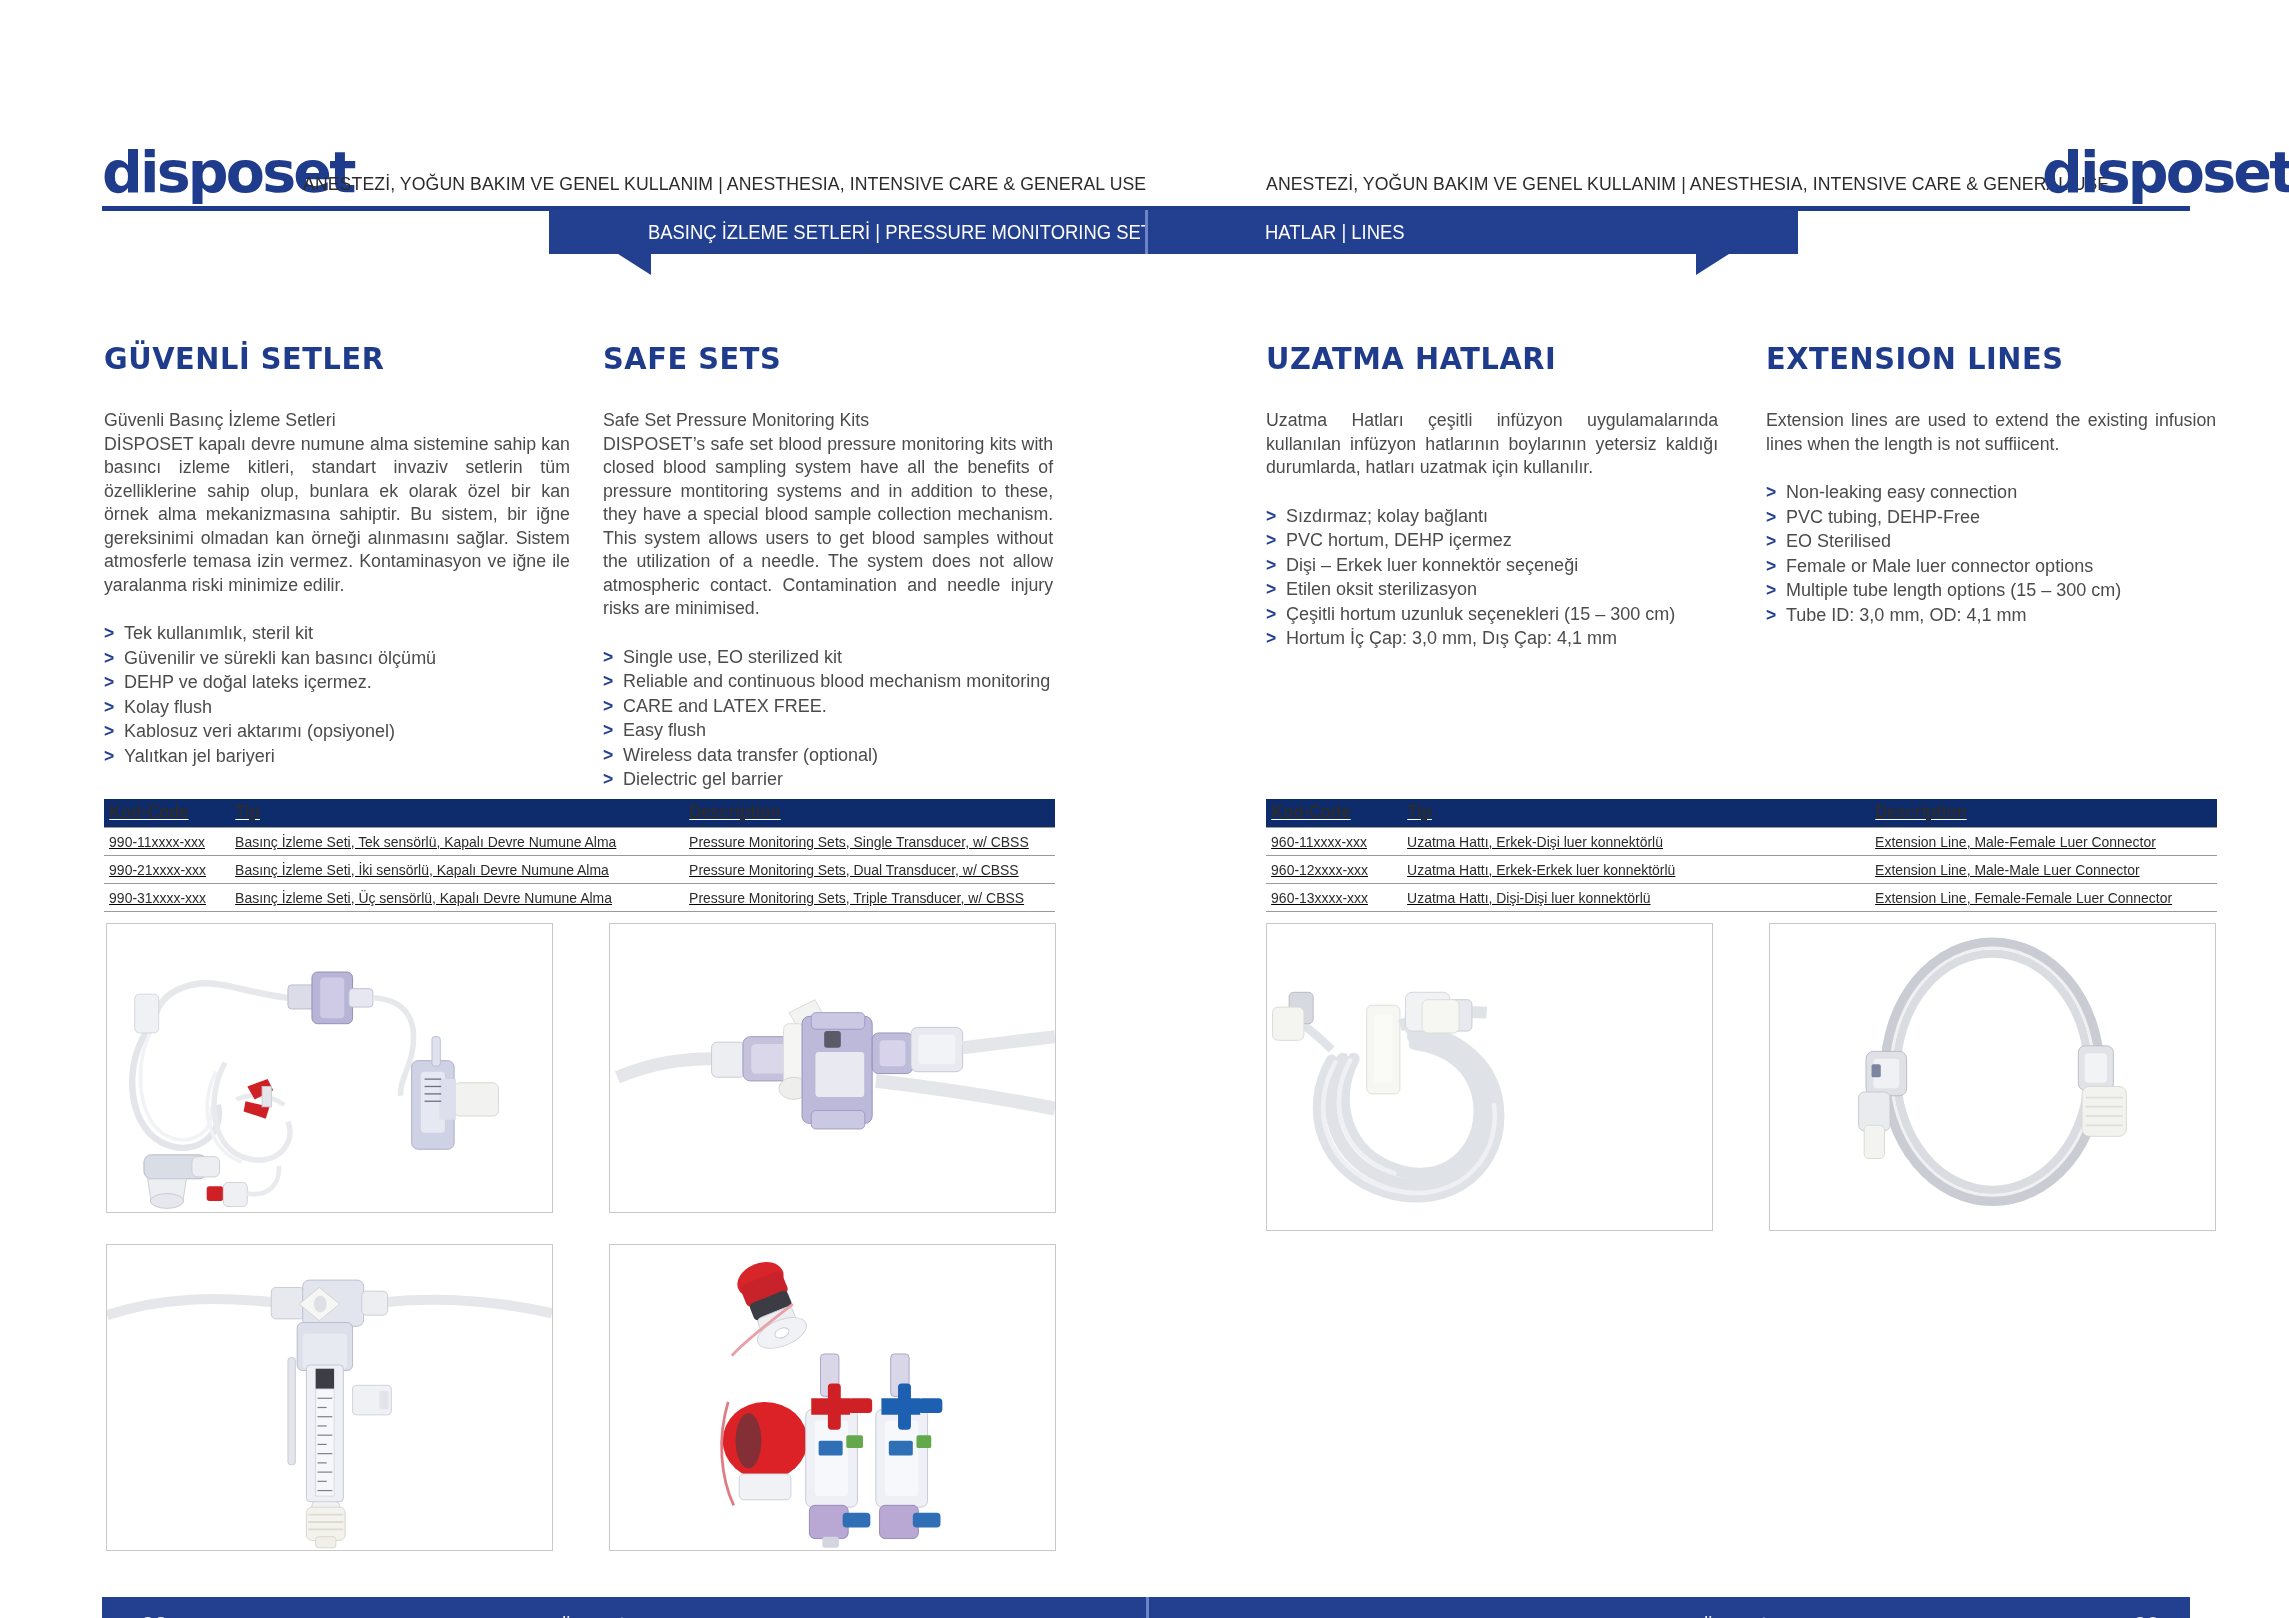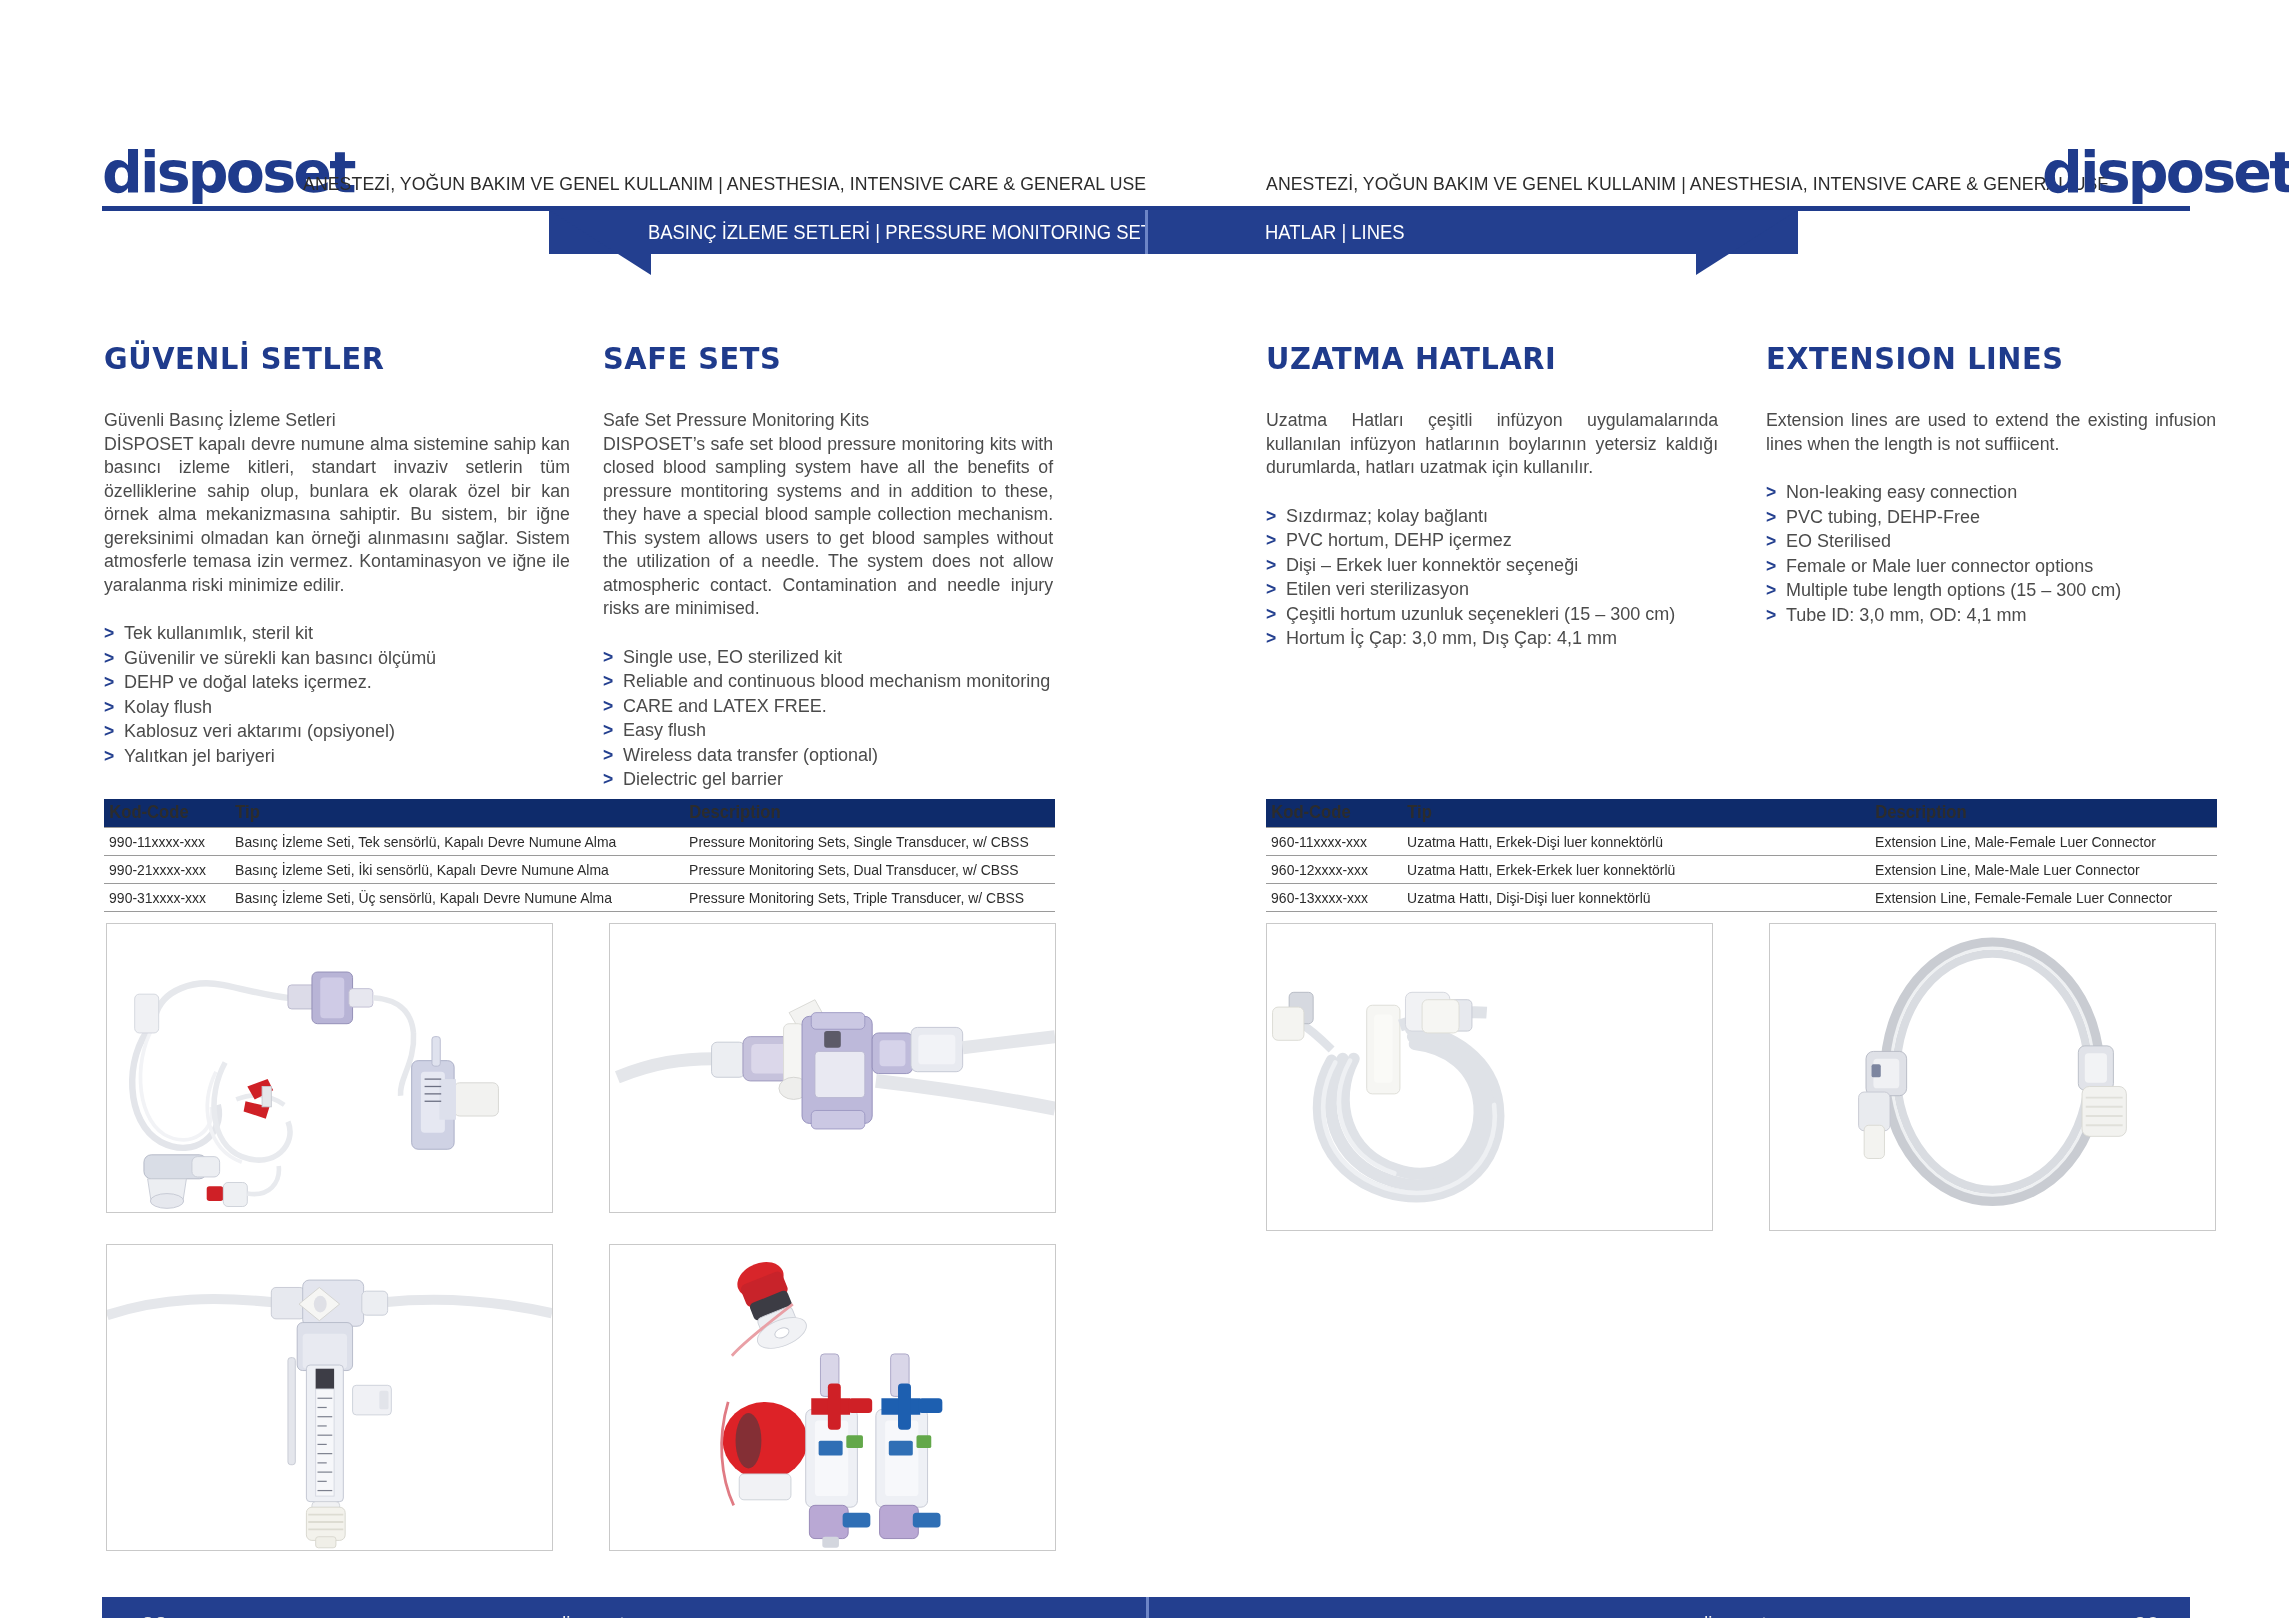--- a/index.html
+++ b/index.html
@@ -183,7 +183,7 @@
       <li><span class="chev">&gt;</span><span>Sızdırmaz; kolay bağlantı</span></li>
       <li><span class="chev">&gt;</span><span>PVC hortum, DEHP içermez</span></li>
       <li><span class="chev">&gt;</span><span>Dişi – Erkek luer konnektör seçeneği</span></li>
-      <li><span class="chev">&gt;</span><span>Etilen veri sterilizasyon</span></li>
+      <li><span class="chev">&gt;</span><span>Etilen oksit sterilizasyon</span></li>
       <li><span class="chev">&gt;</span><span>Çeşitli hortum uzunluk seçenekleri (15 – 300 cm)</span></li>
       <li><span class="chev">&gt;</span><span>Hortum İç Çap: 3,0 mm, Dış Çap: 4,1 mm</span></li>
     </ul>

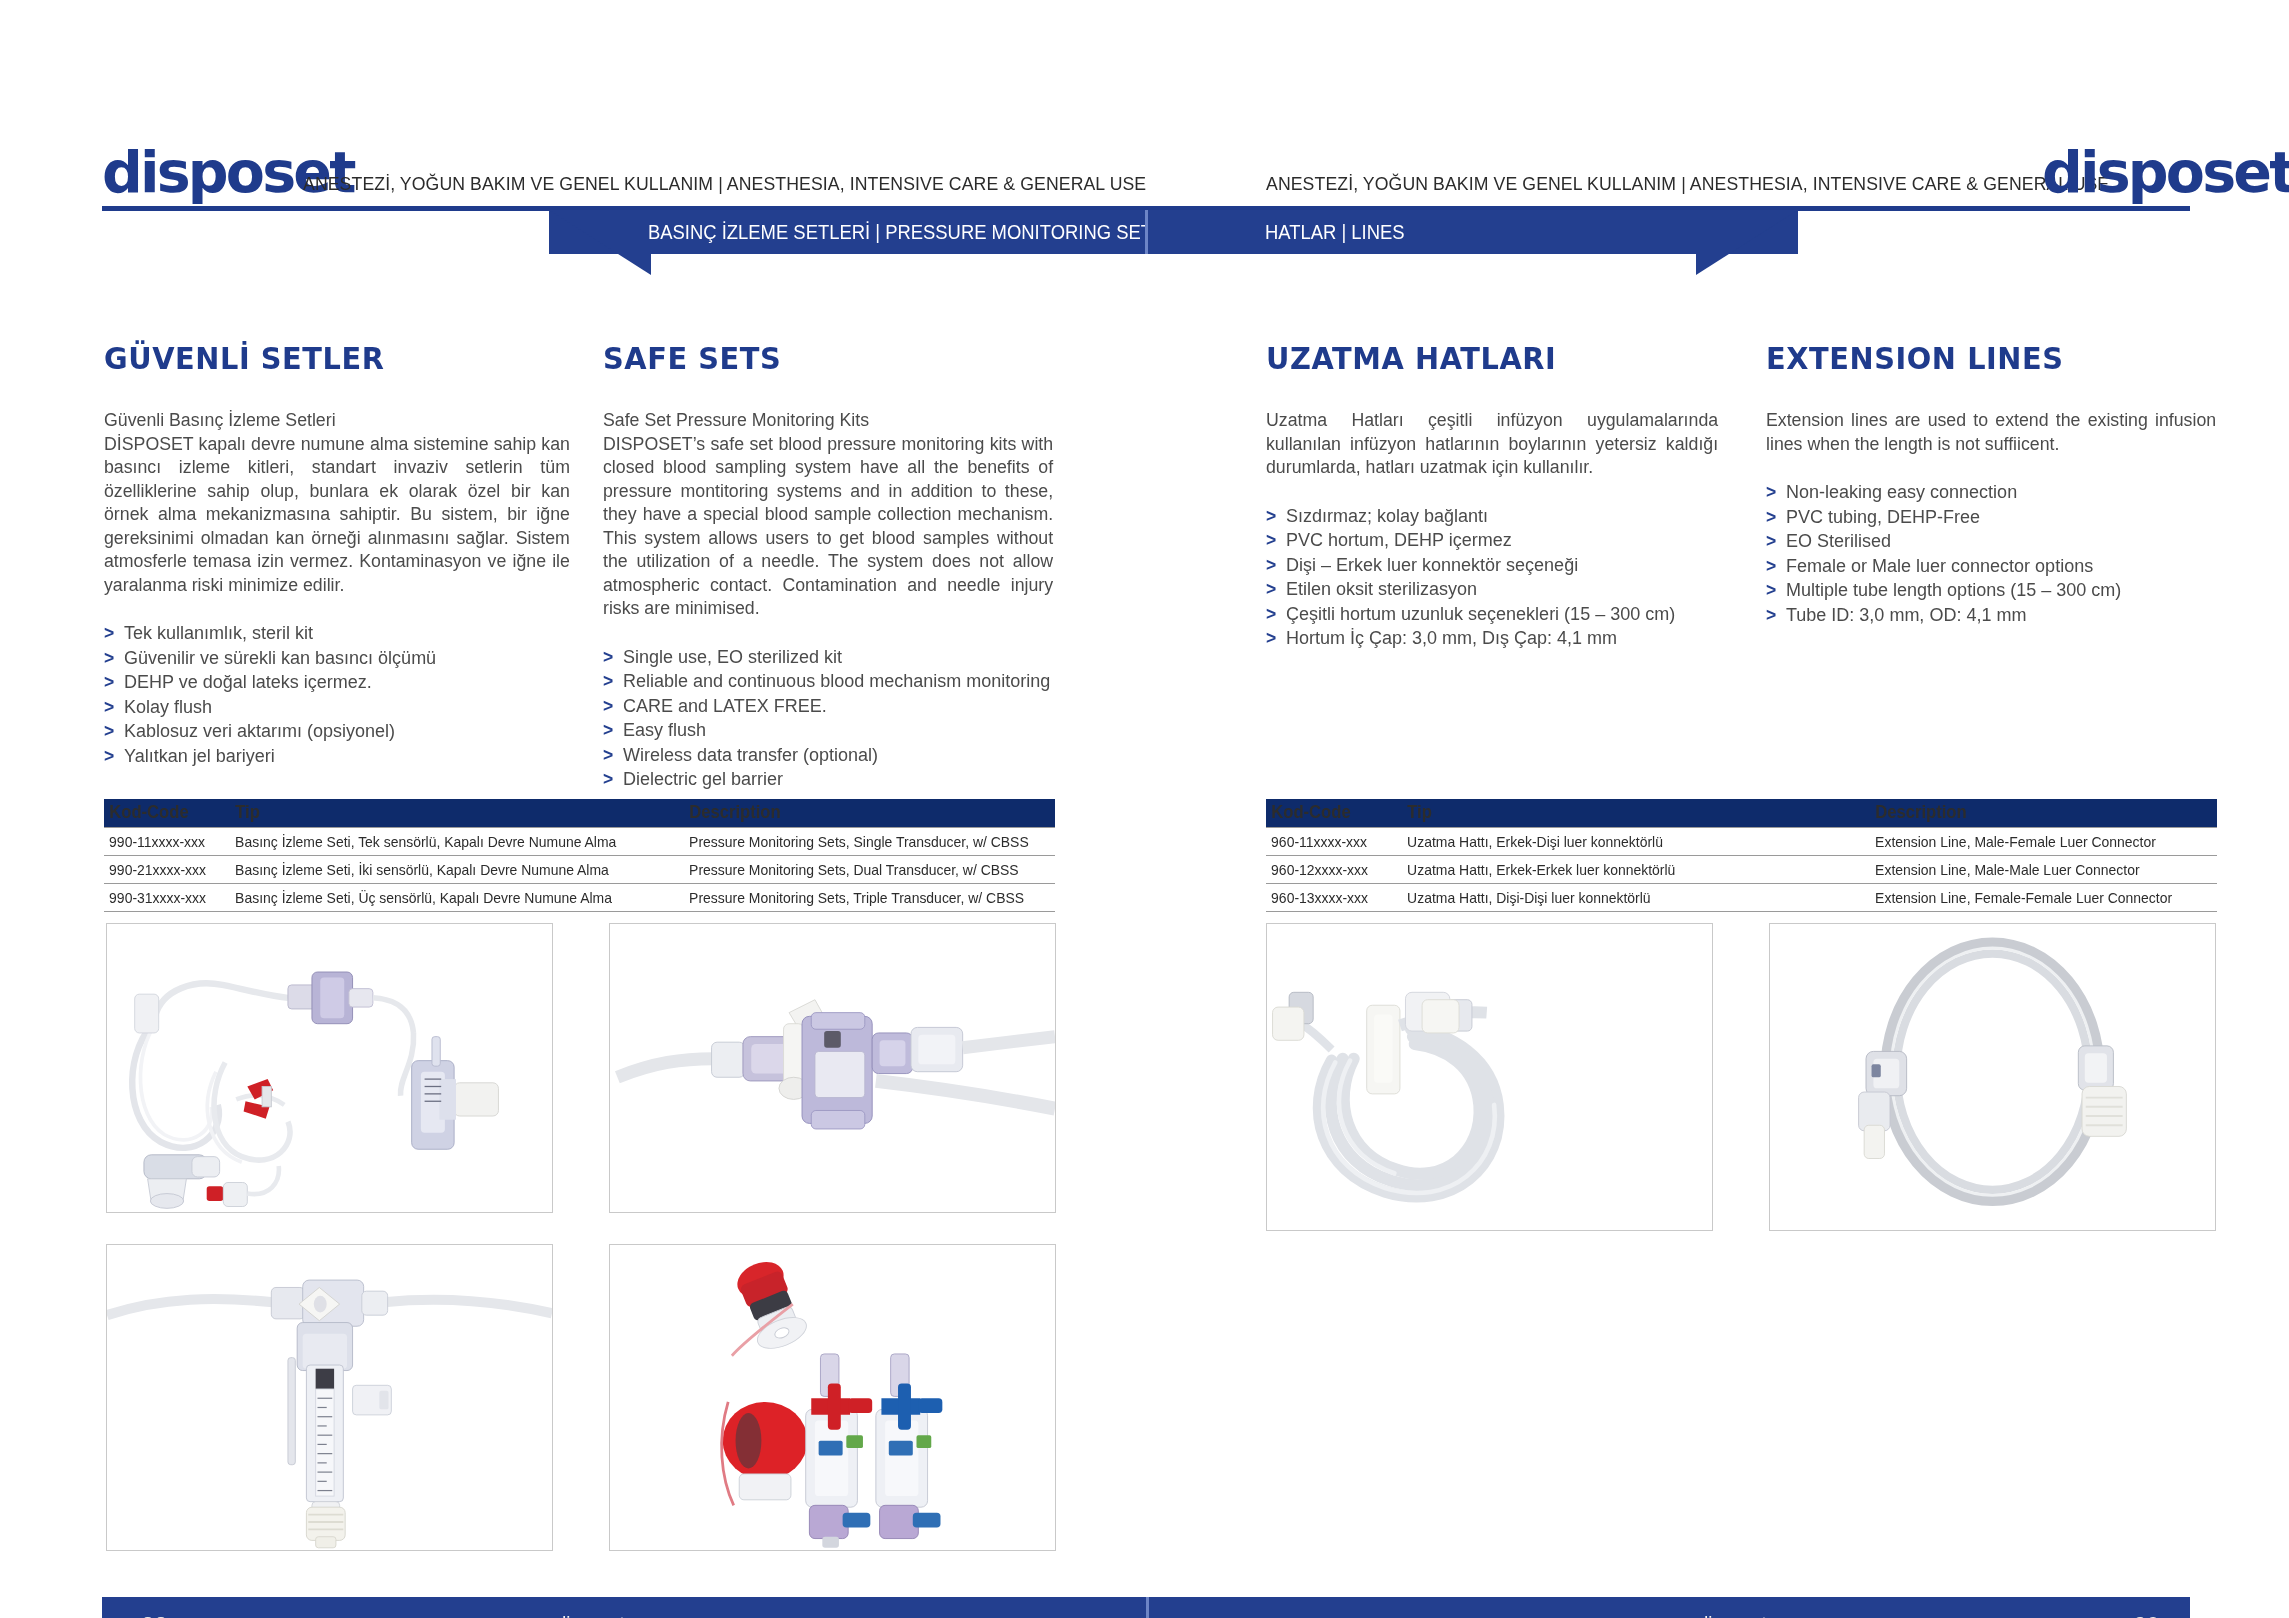--- a/index.html
+++ b/index.html
@@ -92,7 +92,7 @@
     font-size:17.5px;font-weight:bold;padding:1.8px 0 1.8px 5.5px;
     transform:scaleX(.95);transform-origin:left center;
   }
-  .tbl tbody tr{height:28px;}
+  .tbl tbody tr{height:28px;text-decoration:underline;}
   .tbl tbody td{
     font-size:15px;color:#2c2c2c;
     padding:2.8px 0 2.8px 5.5px;

